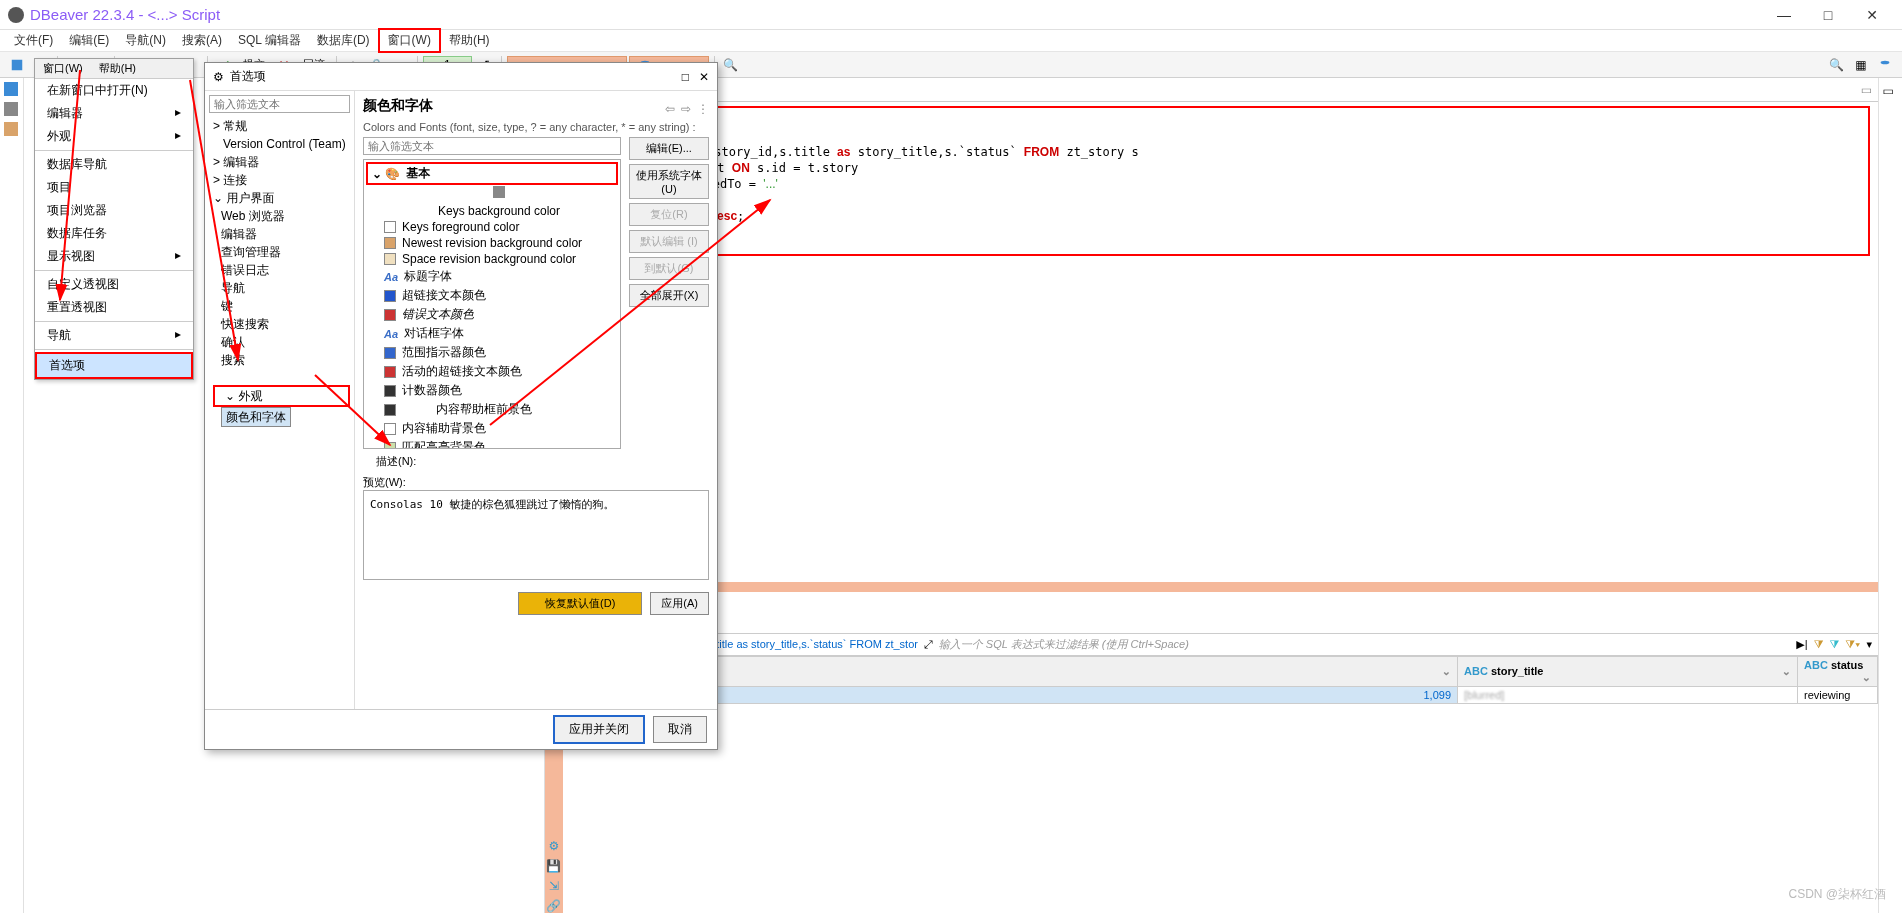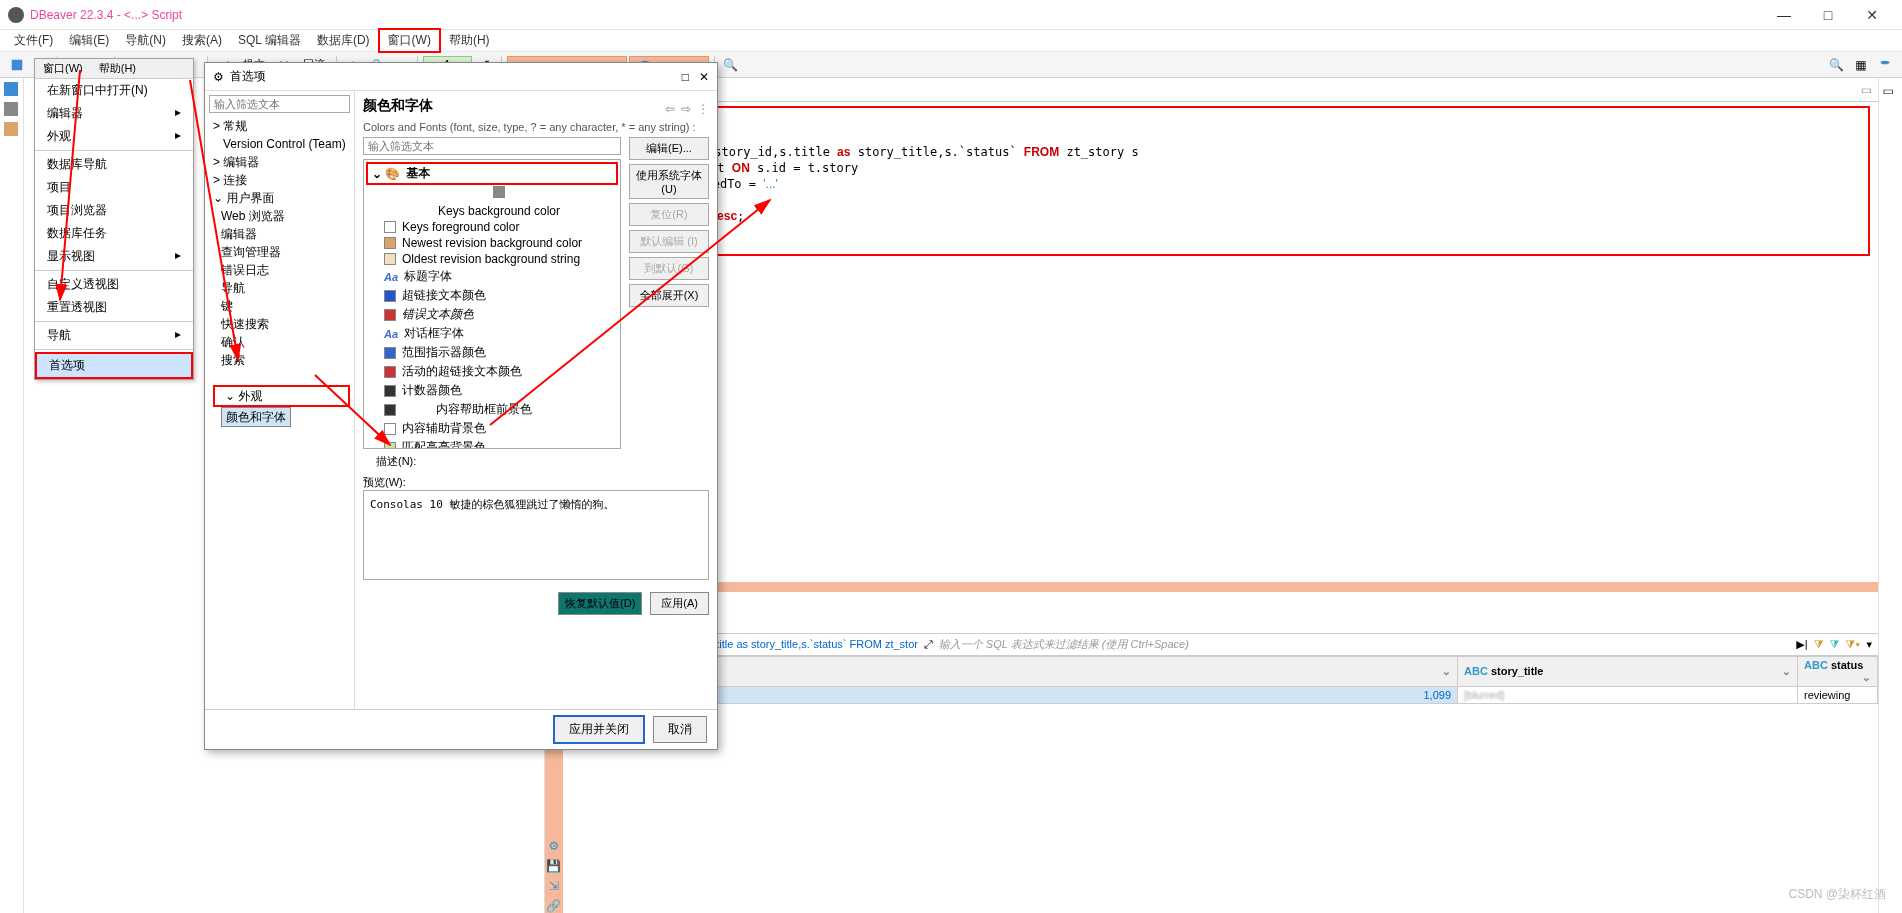--- a/index.html
+++ b/index.html
@@ -6,7 +6,7 @@
 body { width: 1902px; height: 913px; background: #fff; font-size: 12px; overflow: hidden; position: relative; }
 .titlebar { height: 30px; display: flex; align-items: center; padding: 0 8px; background: #fff; border-bottom: 1px solid #e0e0e0; }
 .titlebar .icon { width: 16px; height: 16px; margin-right: 6px; background: #555; border-radius: 50%; }
-.titlebar .title { flex: 1; font-size: 12px; color: #ec4899; }
+.titlebar .title { flex: 1; font-size: 15px; color: #8b5cf6; }
 .winctrl { display: flex; gap: 20px; margin-right: 10px; }
 .winctrl span { width: 24px; text-align: center; color: #333; font-size: 14px; }
 .menubar { height: 22px; display: flex; align-items: center; padding: 0 6px; background: #fff; border-bottom: 1px solid #e5e5e5; }

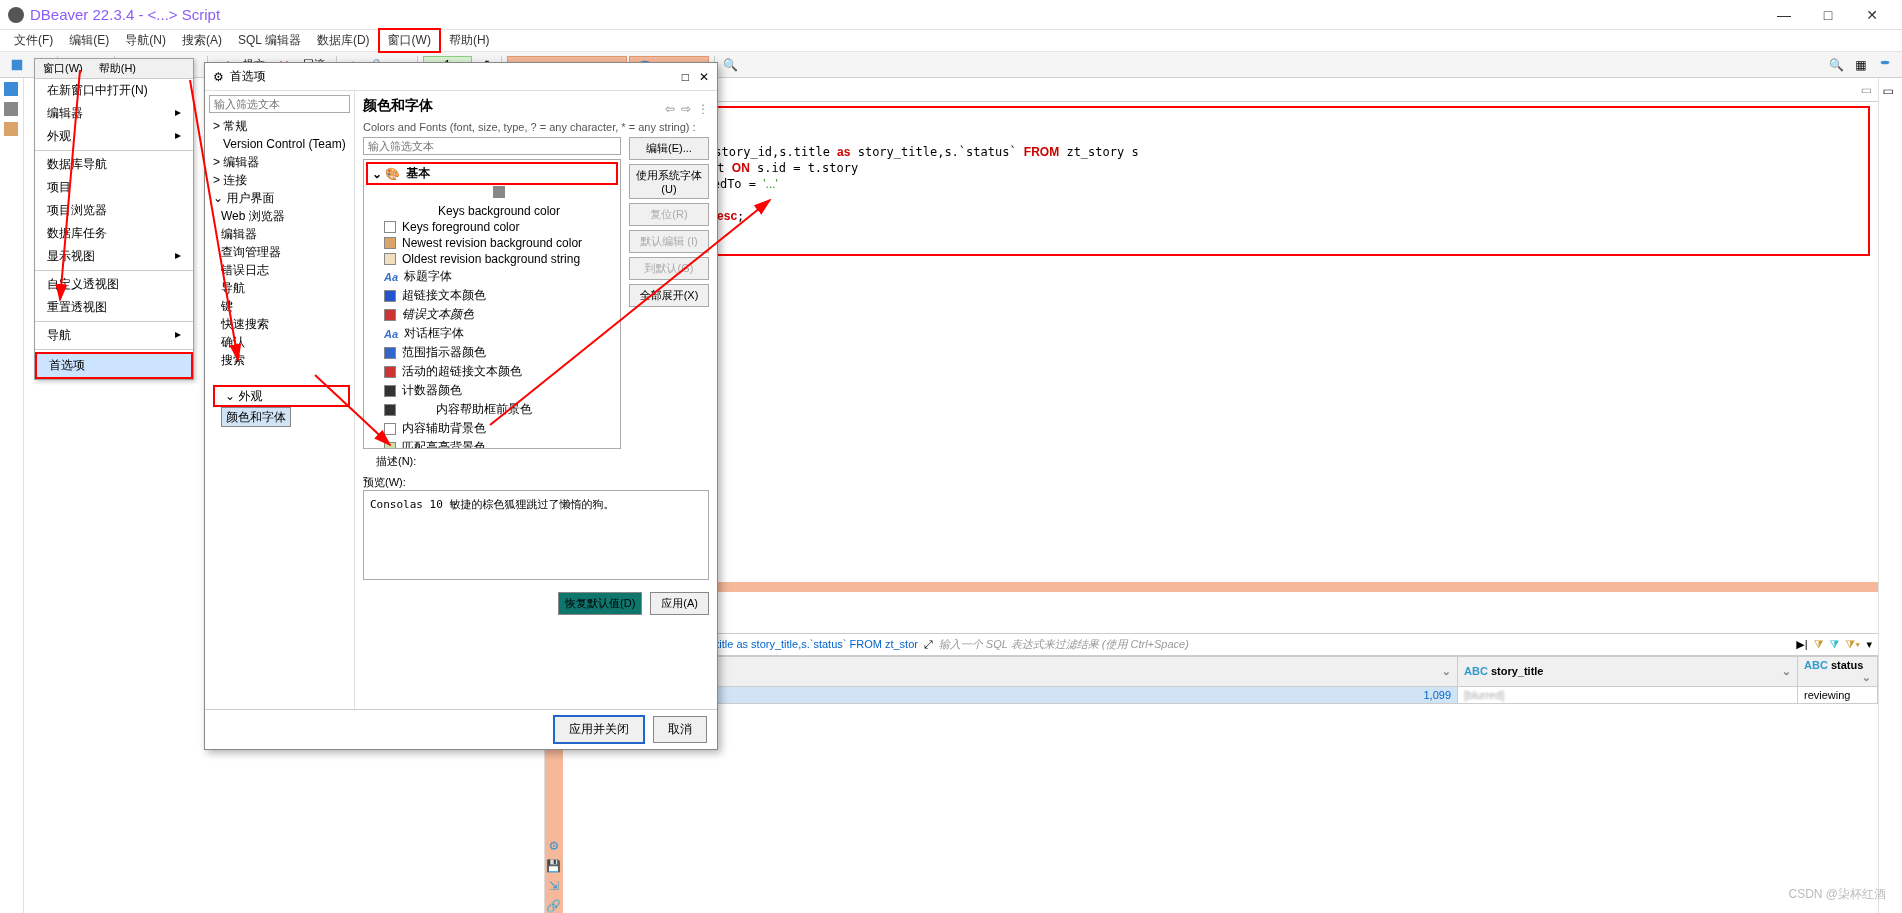--- a/index.html
+++ b/index.html
@@ -264,7 +264,7 @@
                   </div>
                   <div class="row" style="padding-left: 18px;">
                     <span class="sw" style="background: rgb(240, 224, 192);"></span>
-                    <span>Oldest revision background string</span>
+                    <span>Space revision background color</span>
                   </div>
                   <div class="row" style="padding-left: 18px;">
                     <span class="aa">Aa</span>

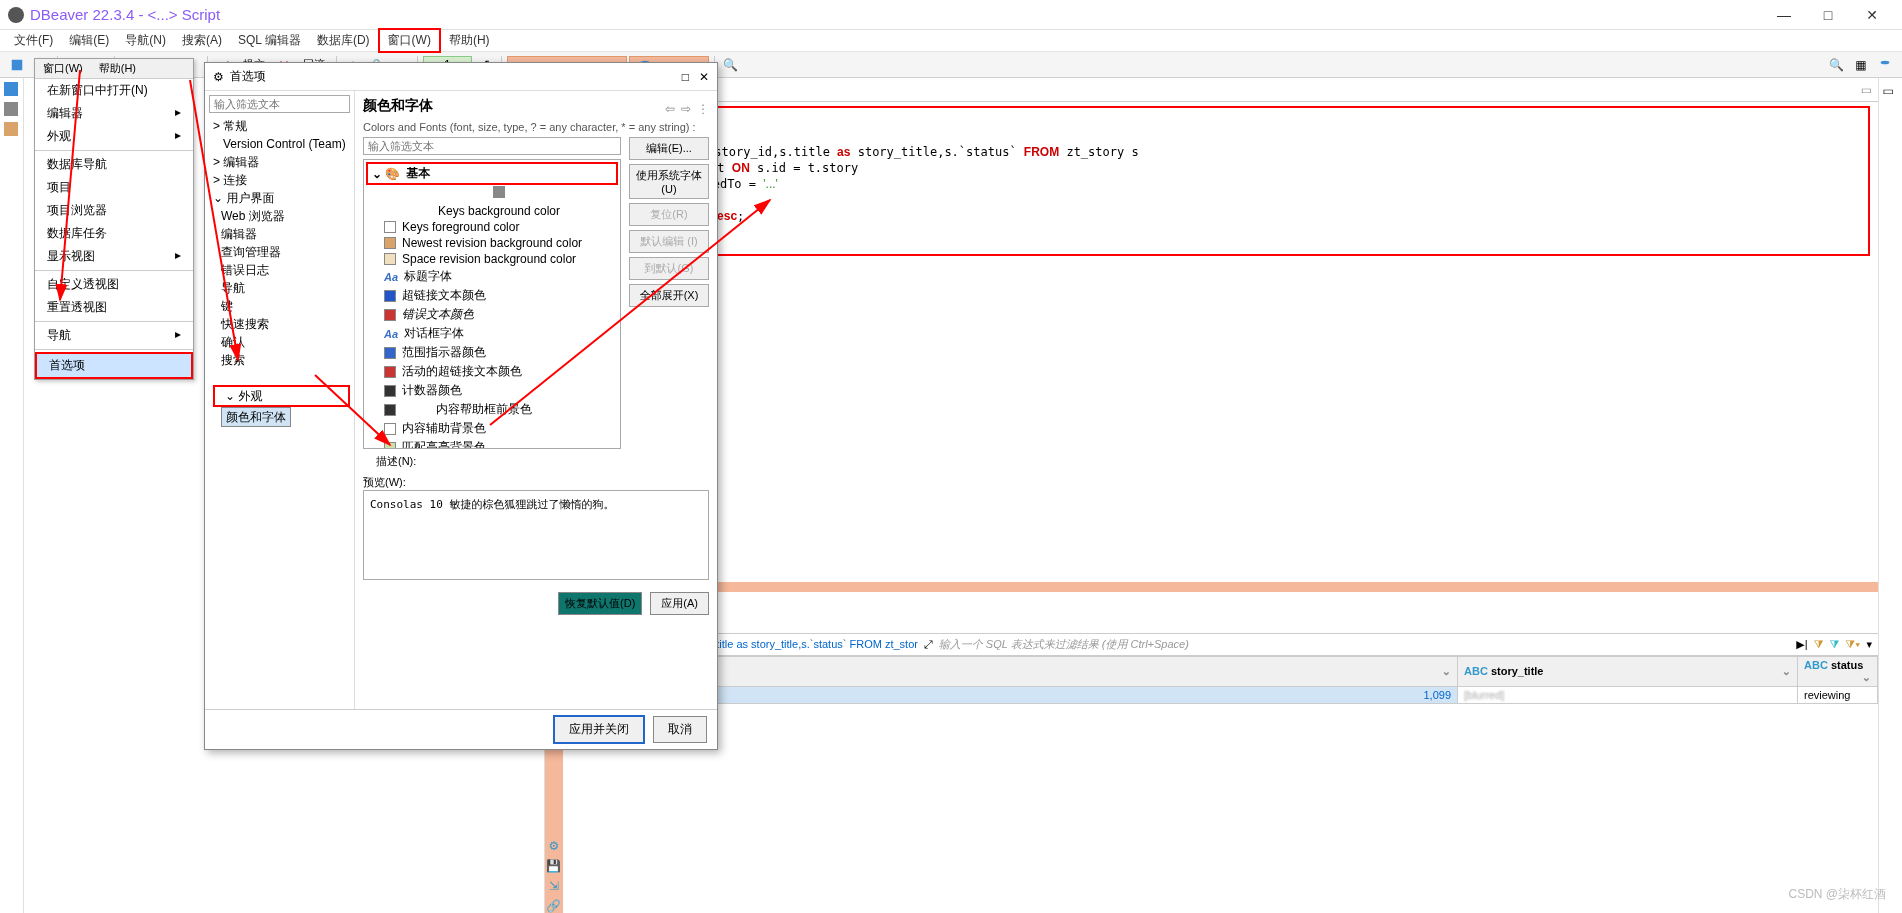--- a/index.html
+++ b/index.html
@@ -331,7 +331,7 @@
 敏捷的棕色狐狸跳过了懒惰的狗。</div>
         </div>
         <div style="display:flex;justify-content:flex-end;gap:8px;margin-top:12px;">
-          <button style="padding:3px 6px;border:1px solid #888;background:#0f766e;font-size:11px;">恢复默认值(D)</button>
+          <button style="padding:3px 26px;border:1px solid #888;background:#eab308;font-size:11px;">恢复默认值(D)</button>
           <button style="padding:3px 10px;border:1px solid #888;background:#f0f0f0;font-size:11px;">应用(A)</button>
         </div>
       </div>

